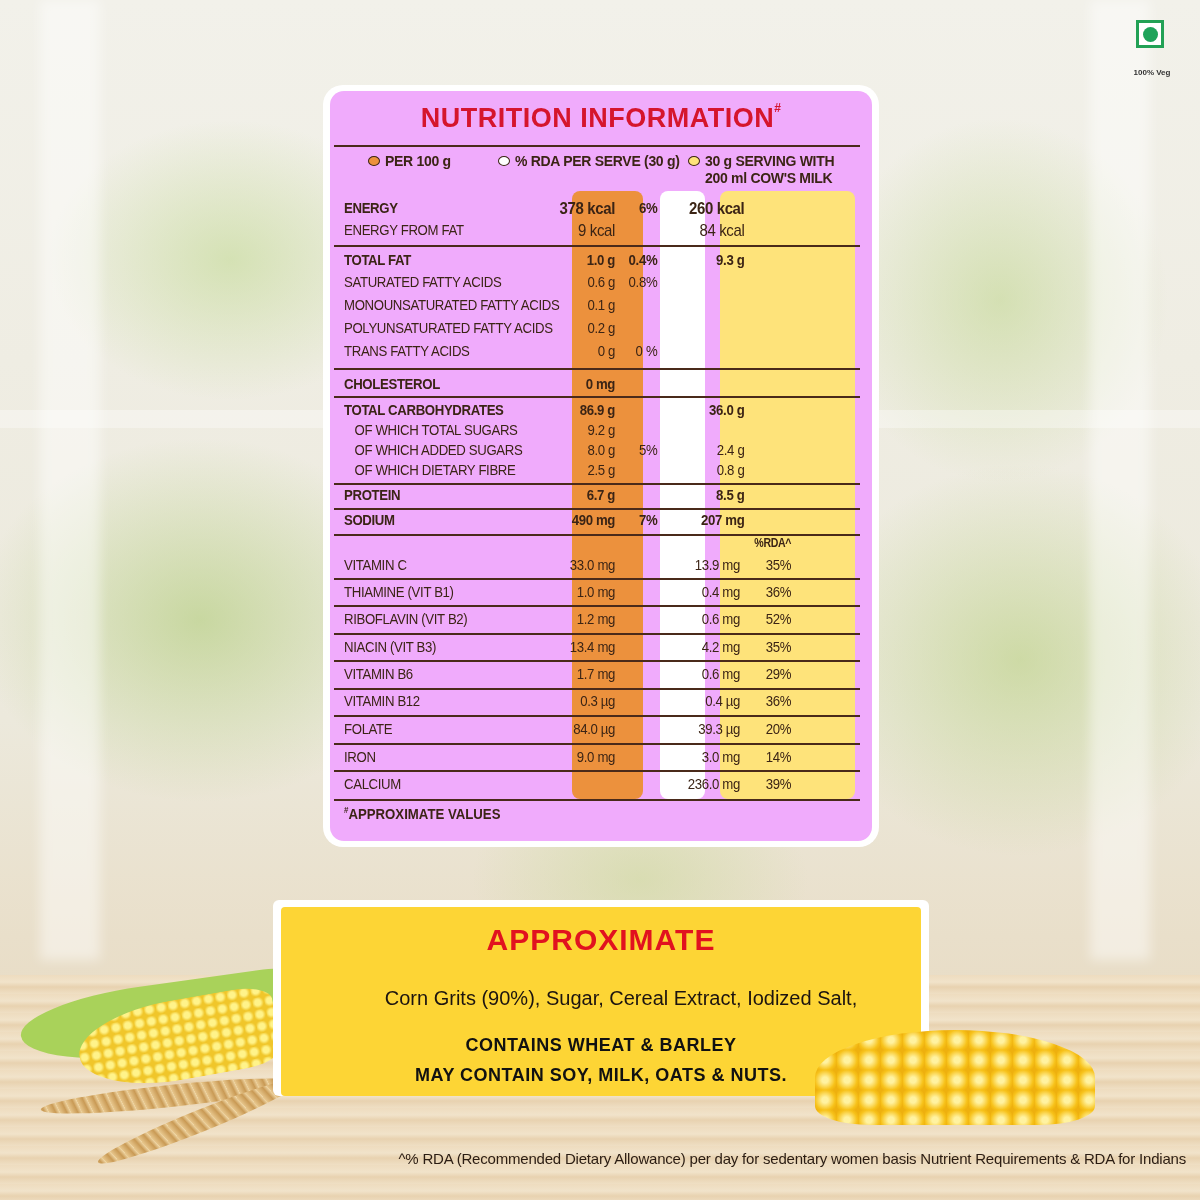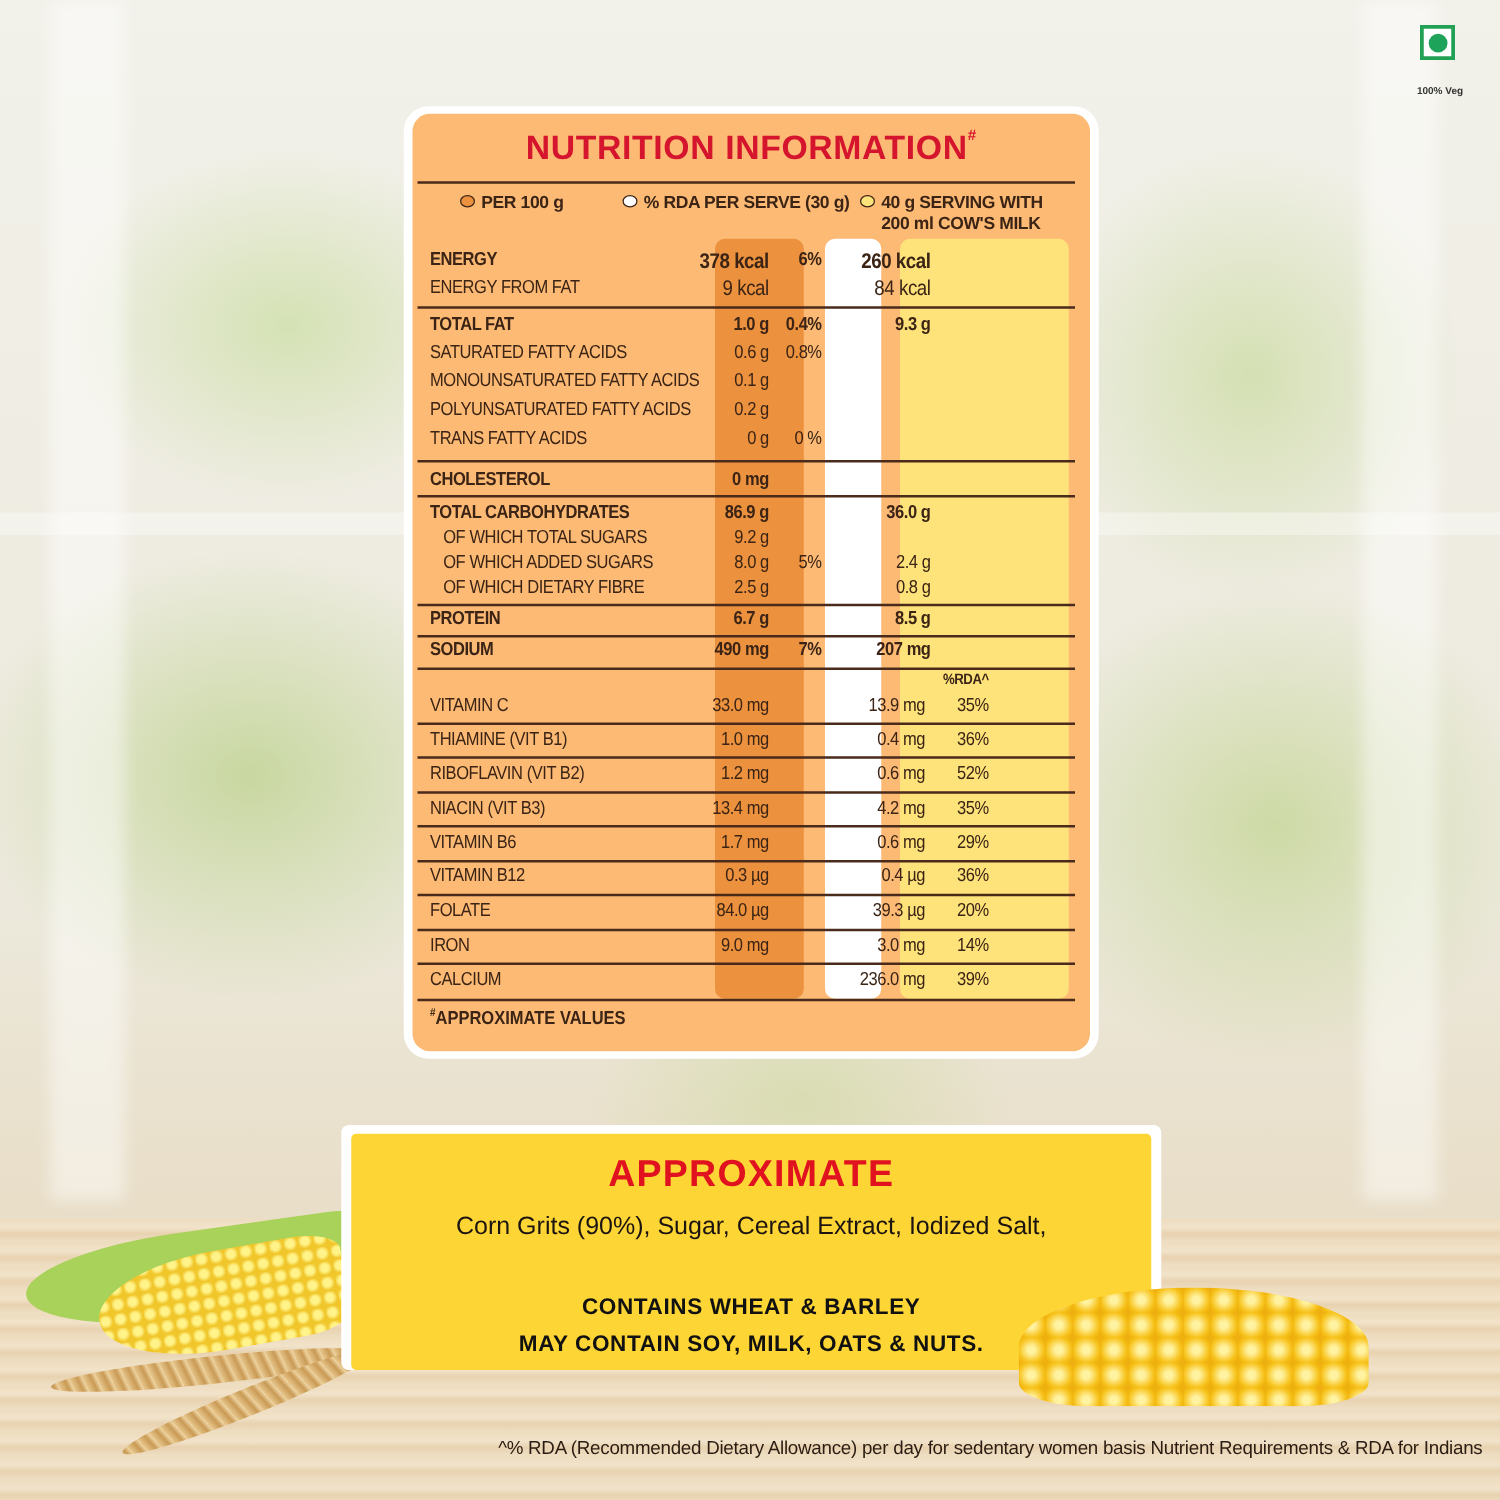--- a/index.html
+++ b/index.html
@@ -33,7 +33,7 @@
   }
   .nutri-card {
     position:absolute; left:330px; top:91px; width:542px; height:750px;
-    background:#fdba74; border-radius:14px;
+    background:#f0abfc; border-radius:14px;
   }
   .nutri-title {
     position:absolute; left:0; top:12px; width:100%; text-align:center;

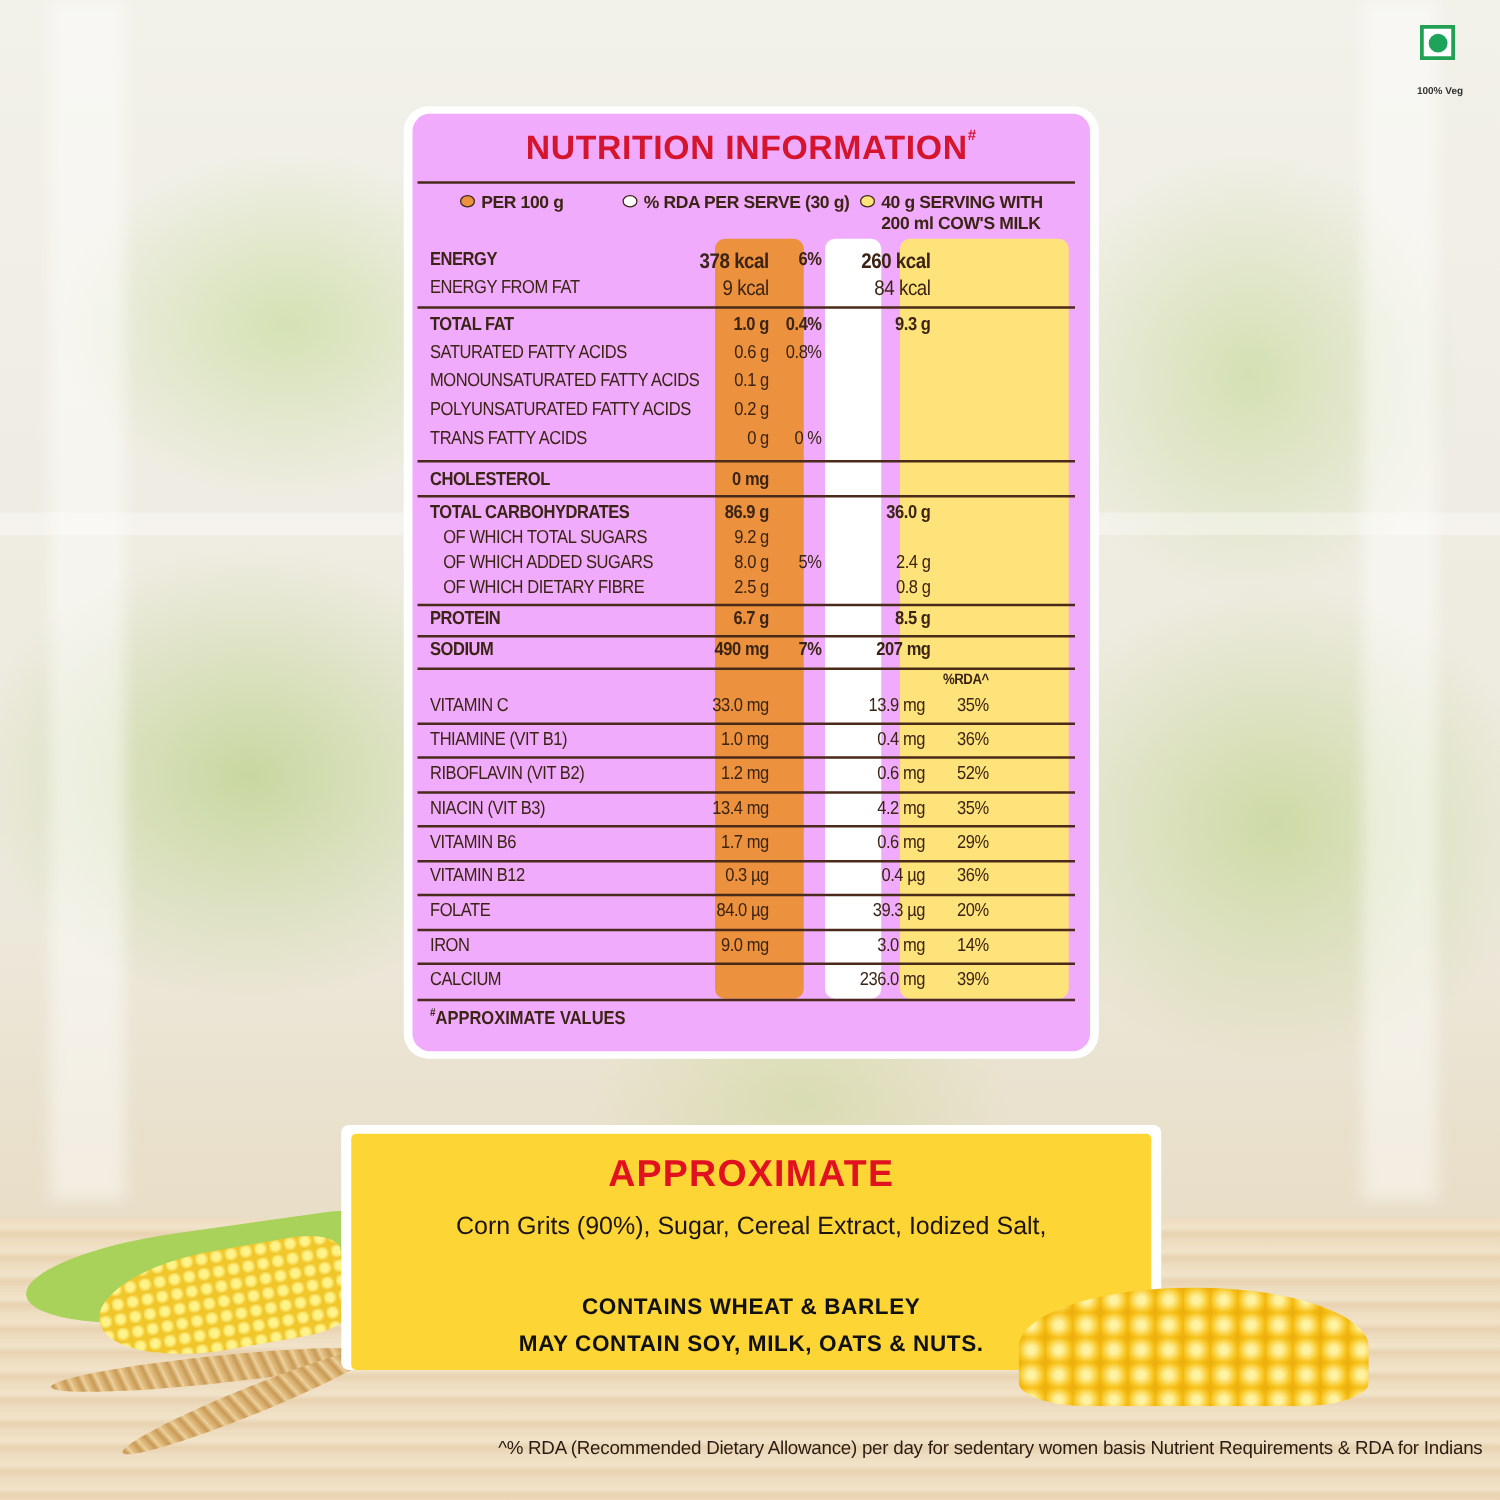--- a/index.html
+++ b/index.html
@@ -106,7 +106,7 @@
   </div>
   <div class="legend" style="left:358px;">
     <span class="dot" style="background:#fee37a;"></span>
-    <span style="line-height:17px;"><span>40 g SERVING WITH</span><br><span>200 ml COW'S MILK</span></span>
+    <span style="line-height:17px;"><span>30 g SERVING WITH</span><br><span>200 ml COW'S MILK</span></span>
   </div>
 
   <div class="col-orange"></div>

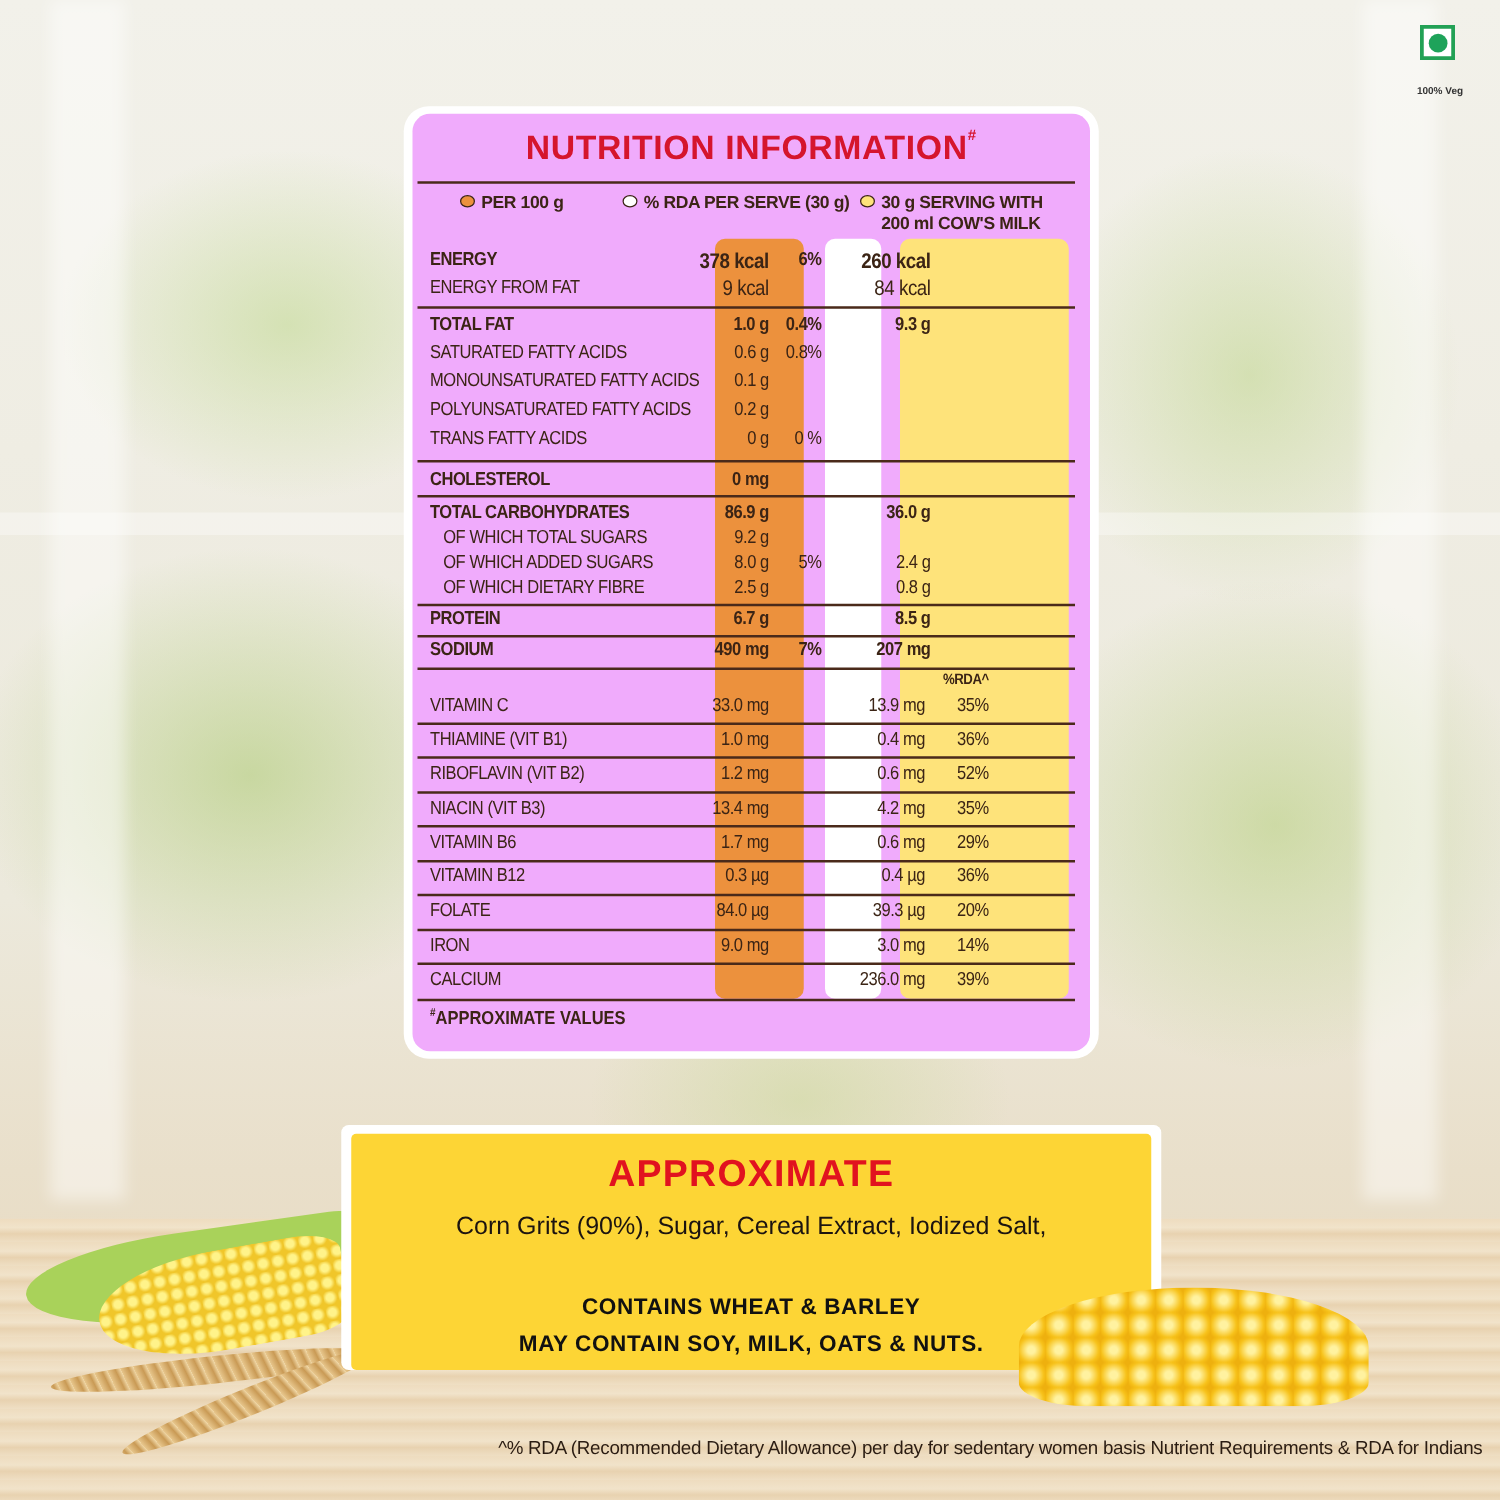--- a/index.html
+++ b/index.html
@@ -274,7 +274,7 @@
 <div class="ing-outer"></div>
 <div class="ing-card">
   <div class="ing-title">APPROXIMATE</div>
-  <div class="ing-text" style="top:63px;">Corn Grits (90%), Sugar, Cereal Extract, Iodized Salt,</div>
+  <div class="ing-text" style="top:80px;margin-left:20px;">Corn Grits (90%), Sugar, Cereal Extract, Iodized Salt,</div>
   <div class="ing-bold" style="top:128px;">CONTAINS WHEAT &amp; BARLEY</div>
   <div class="ing-bold" style="top:158px;">MAY CONTAIN SOY, MILK, OATS &amp; NUTS.</div>
 </div>

